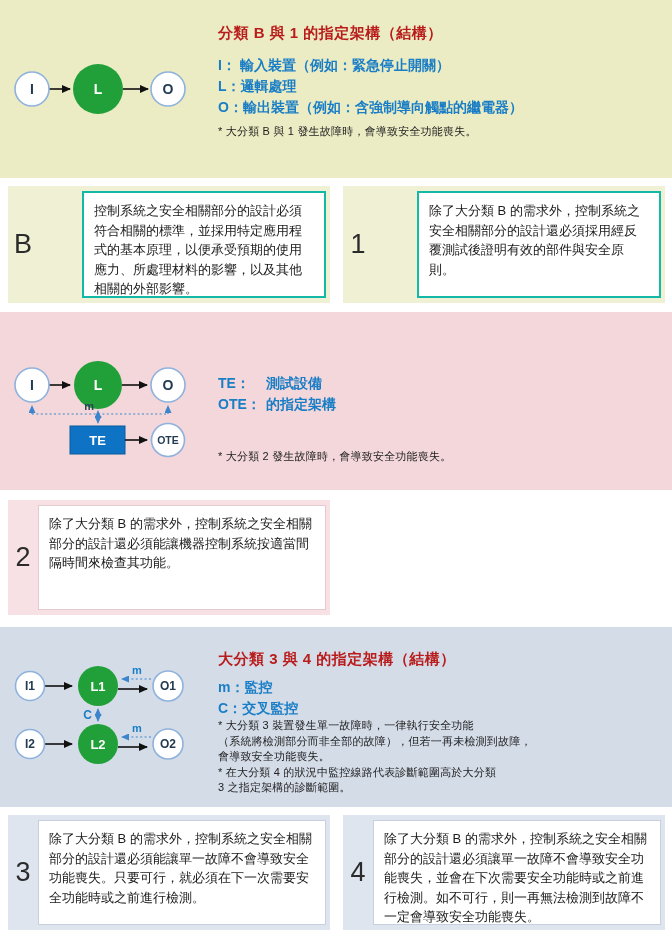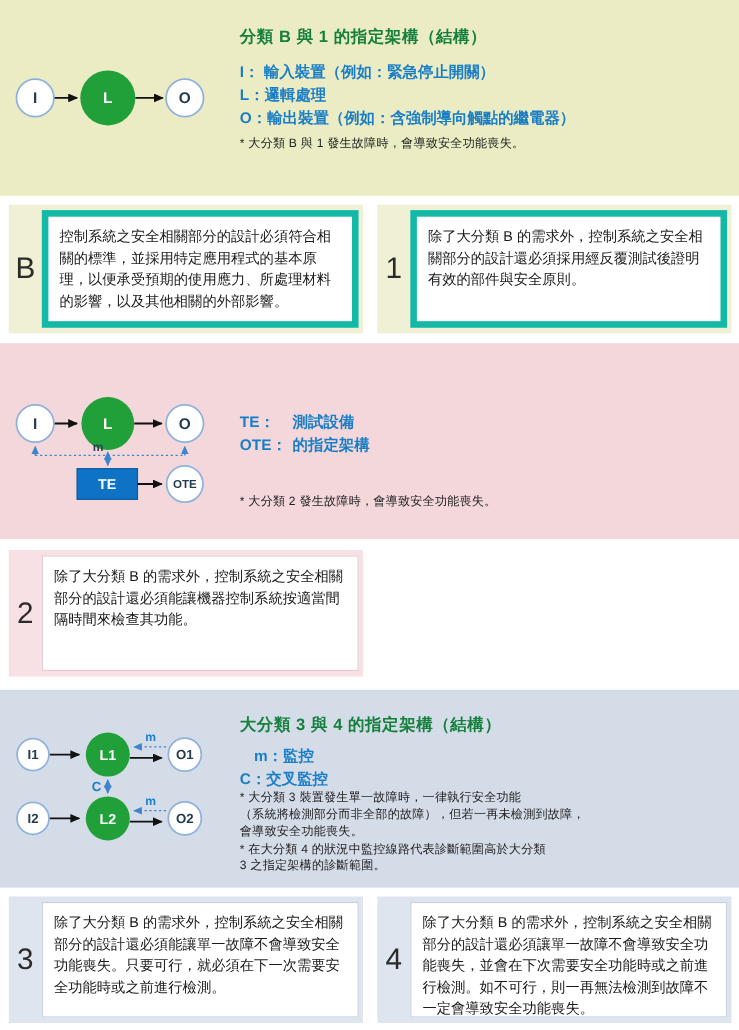--- a/index.html
+++ b/index.html
@@ -11,7 +11,7 @@
   .sec1{height:178px;background:var(--section-b1-bg,#ebecc3);}
   .sec2{height:178px;background:var(--section-2-bg,#f3d7da);margin-top:9px;}
   .sec3{height:180px;background:var(--section-34-bg,#d4dce8);margin-top:12px;}
-  .sec .title{position:absolute;left:218px;font-size:15px;font-weight:bold;color:#15803d;letter-spacing:.5px;}
+  .sec .title{position:absolute;left:218px;font-size:15px;font-weight:bold;color:#b91c1c;letter-spacing:.5px;}
   .sec1 .title{top:24px;} .sec2 .title{top:32px;} .sec3 .title{top:23px;}
   .legend{position:absolute;left:218px;color:var(--accent-blue,#1a7ec6);font-weight:bold;font-size:14px;line-height:21px;}
   .sec1 .legend{top:55px;} .sec2 .legend{top:61px;} .sec3 .legend{top:50px;text-align:center;}

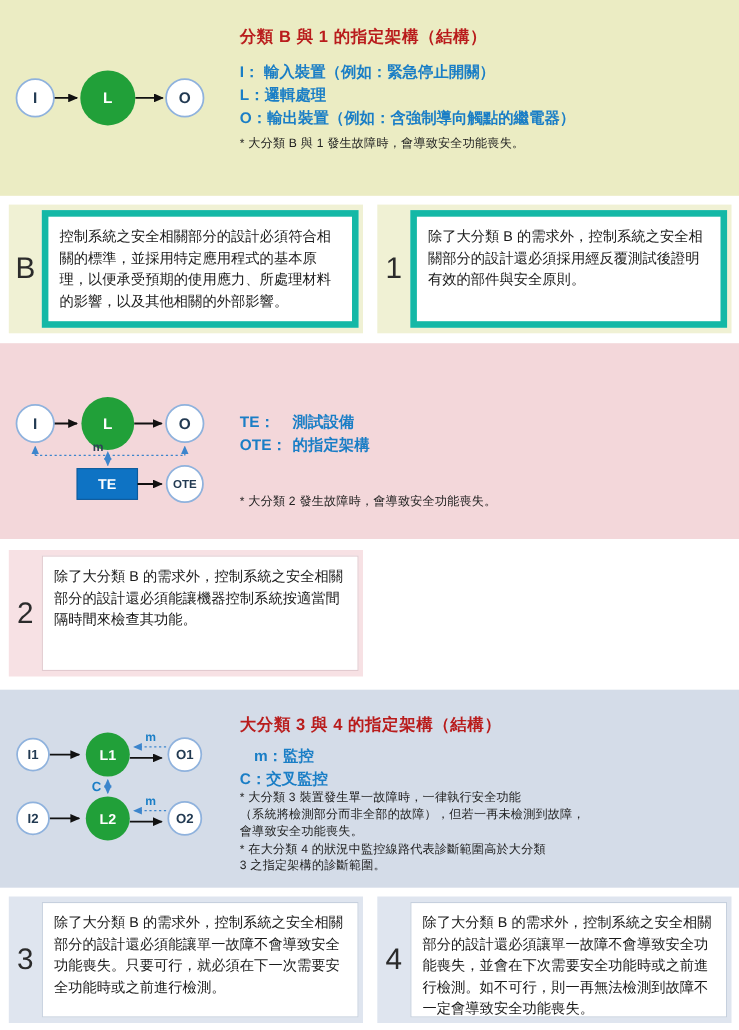--- a/index.html
+++ b/index.html
@@ -34,7 +34,7 @@
   .cbox .blabel{position:absolute;left:0;top:0;width:30px;height:100%;display:flex;align-items:center;justify-content:center;font-size:27px;color:#2b2b2b;}
   .cbox .panel{position:absolute;left:30px;top:5px;right:4px;bottom:5px;background:#fff;box-sizing:border-box;
     padding:8px 12px 8px 10px;font-size:13px;line-height:19.5px;color:#1a1a1a;}
-  .row1 .panel{border:6px solid #14b8a6;}
+  .row1 .panel{border:2px solid #14b8a6;margin-left:44px;}
   .row2 .panel{border:1px solid #e2cacf;}
   .row3 .panel{border:1px solid #c6d0de;}
 </style>

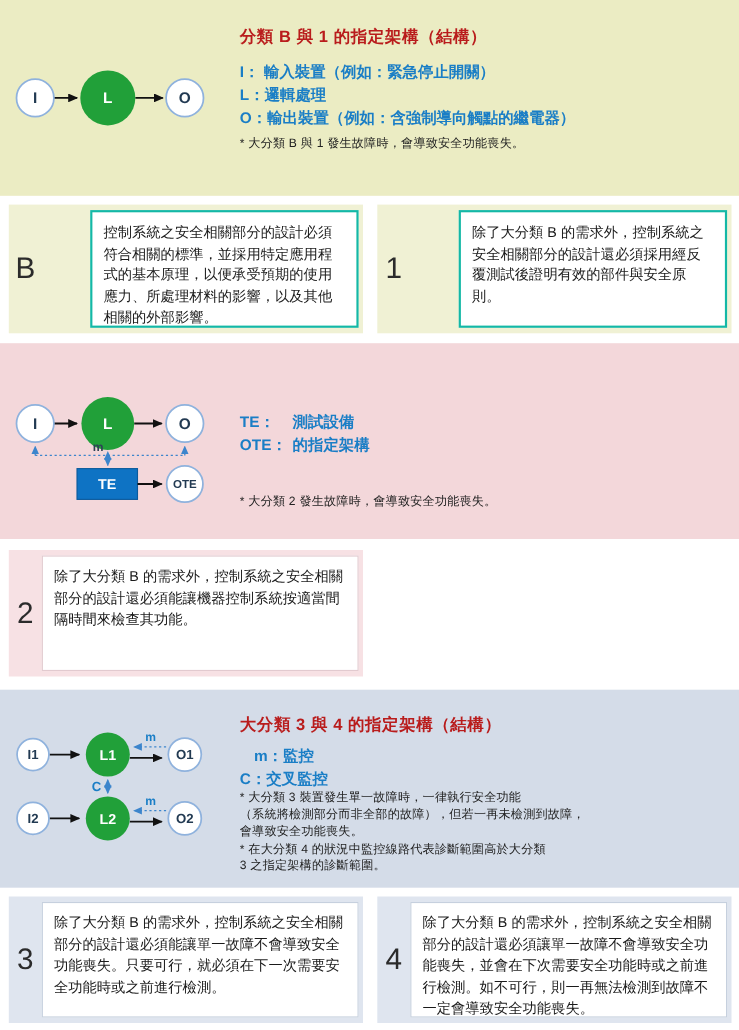--- a/index.html
+++ b/index.html
@@ -14,7 +14,7 @@
   .sec .title{position:absolute;left:218px;font-size:15px;font-weight:bold;color:#b91c1c;letter-spacing:.5px;}
   .sec1 .title{top:24px;} .sec2 .title{top:32px;} .sec3 .title{top:23px;}
   .legend{position:absolute;left:218px;color:var(--accent-blue,#1a7ec6);font-weight:bold;font-size:14px;line-height:21px;}
-  .sec1 .legend{top:55px;} .sec2 .legend{top:61px;} .sec3 .legend{top:50px;text-align:center;}
+  .sec1 .legend{top:55px;} .sec2 .legend{top:61px;} .sec3 .legend{top:50px;}
   .legend .lab{display:inline-block;}
   .sec1 .legend .lab{min-width:22px;} .sec2 .legend .lab{min-width:48px;} .sec3 .legend .lab{min-width:24px;}
   .note{position:absolute;left:218px;font-size:11px;color:#222;line-height:15.5px;white-space:pre-line;letter-spacing:.2px;}

